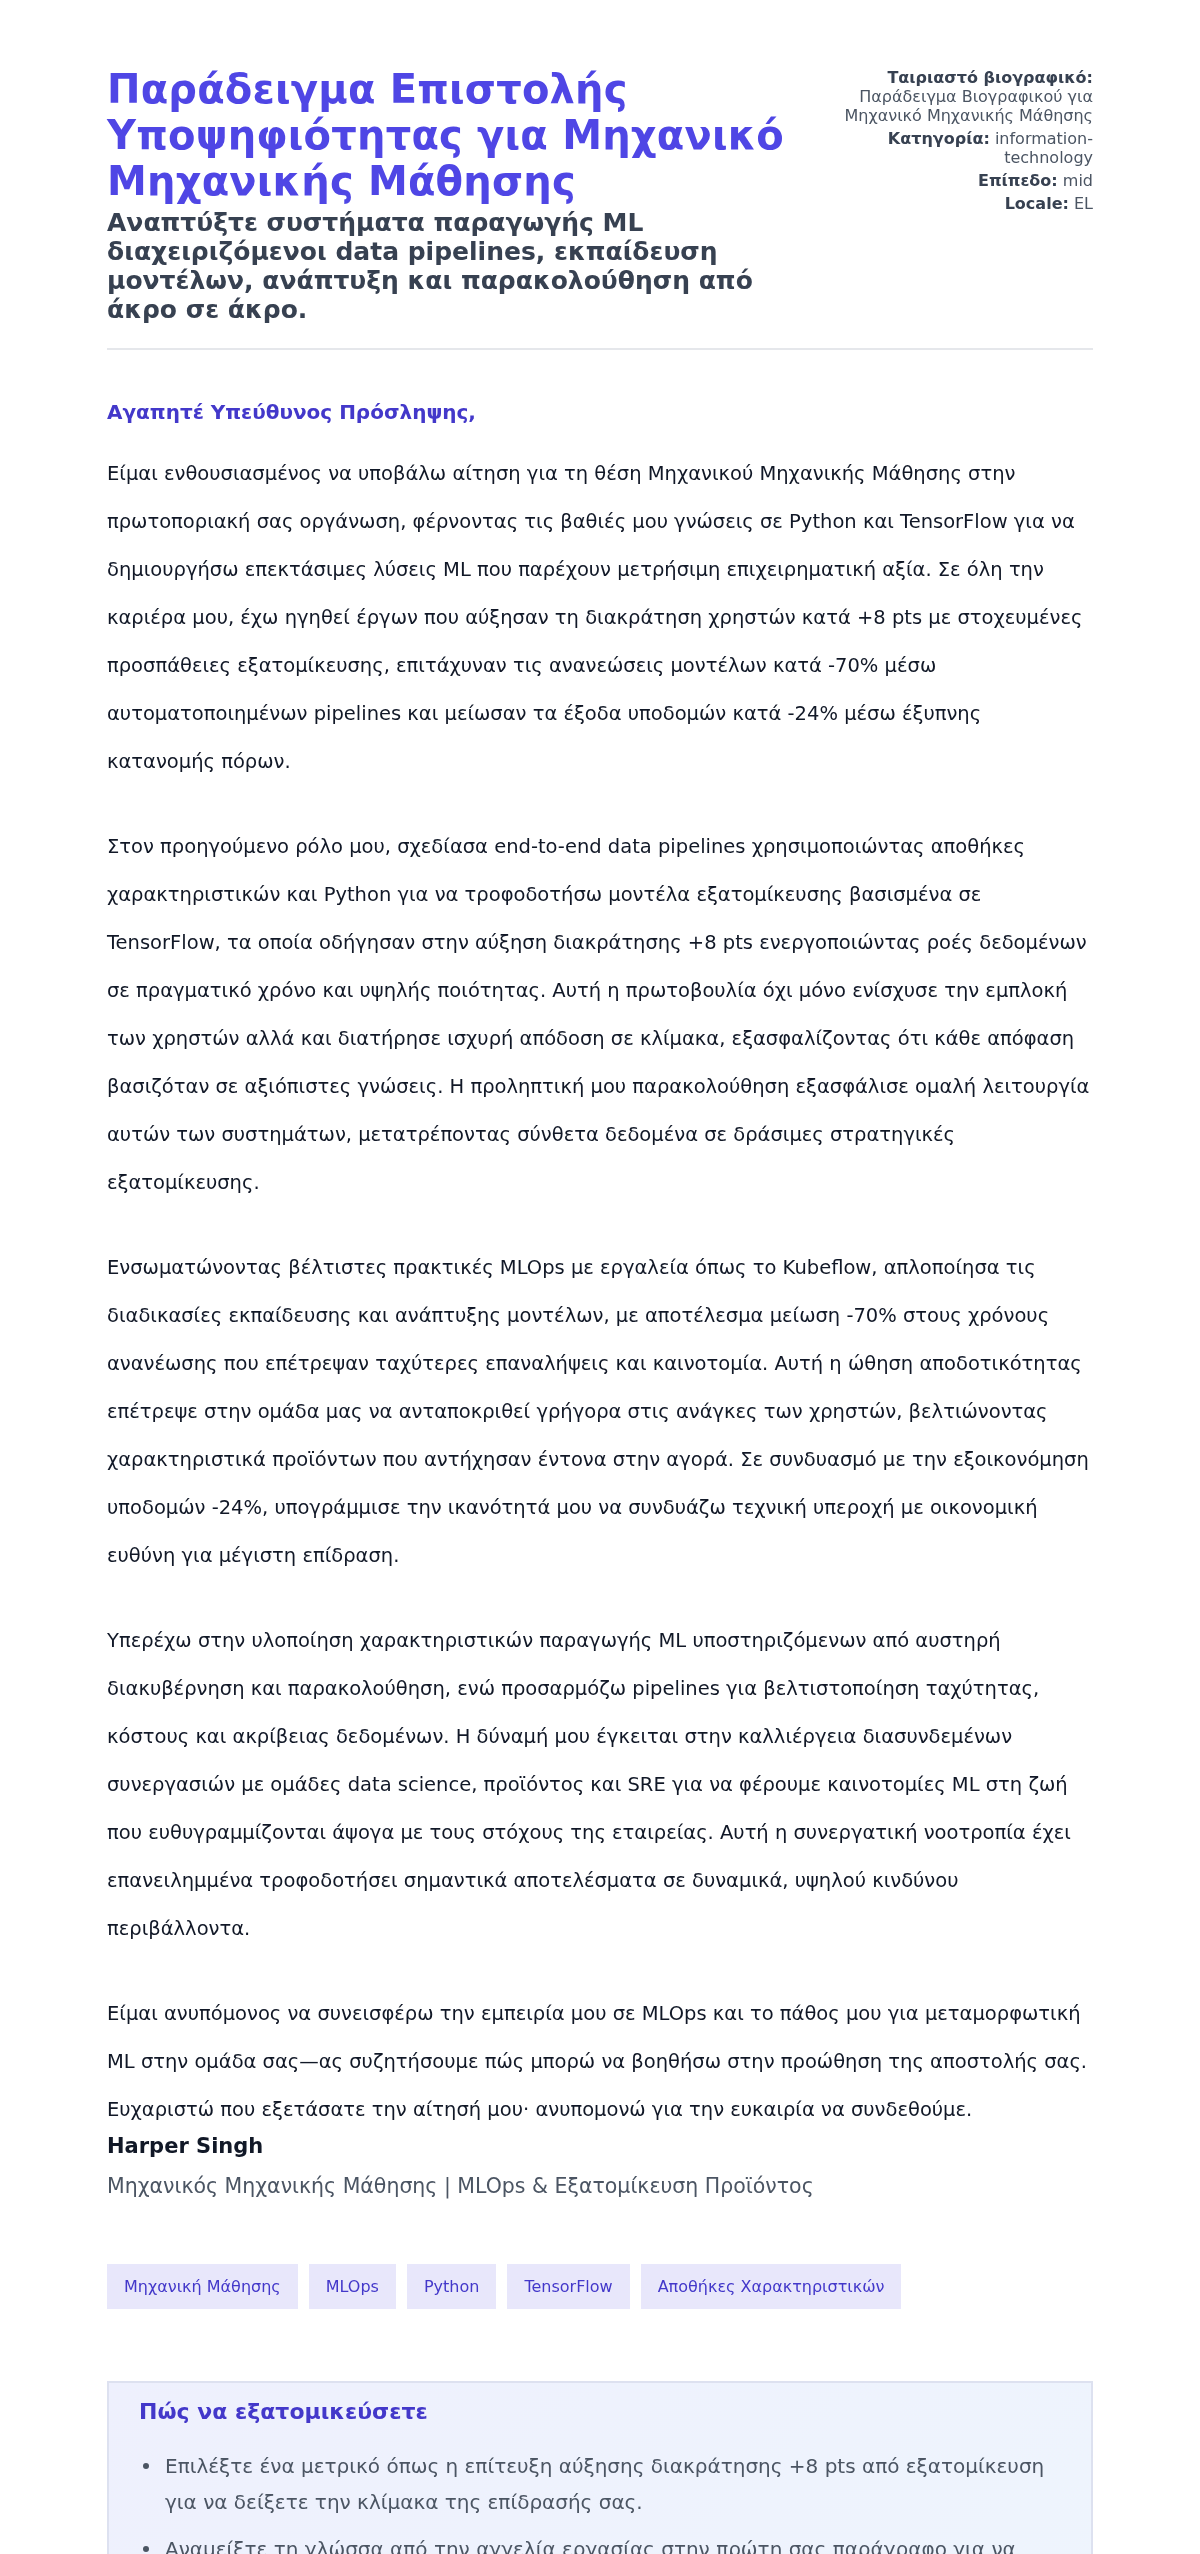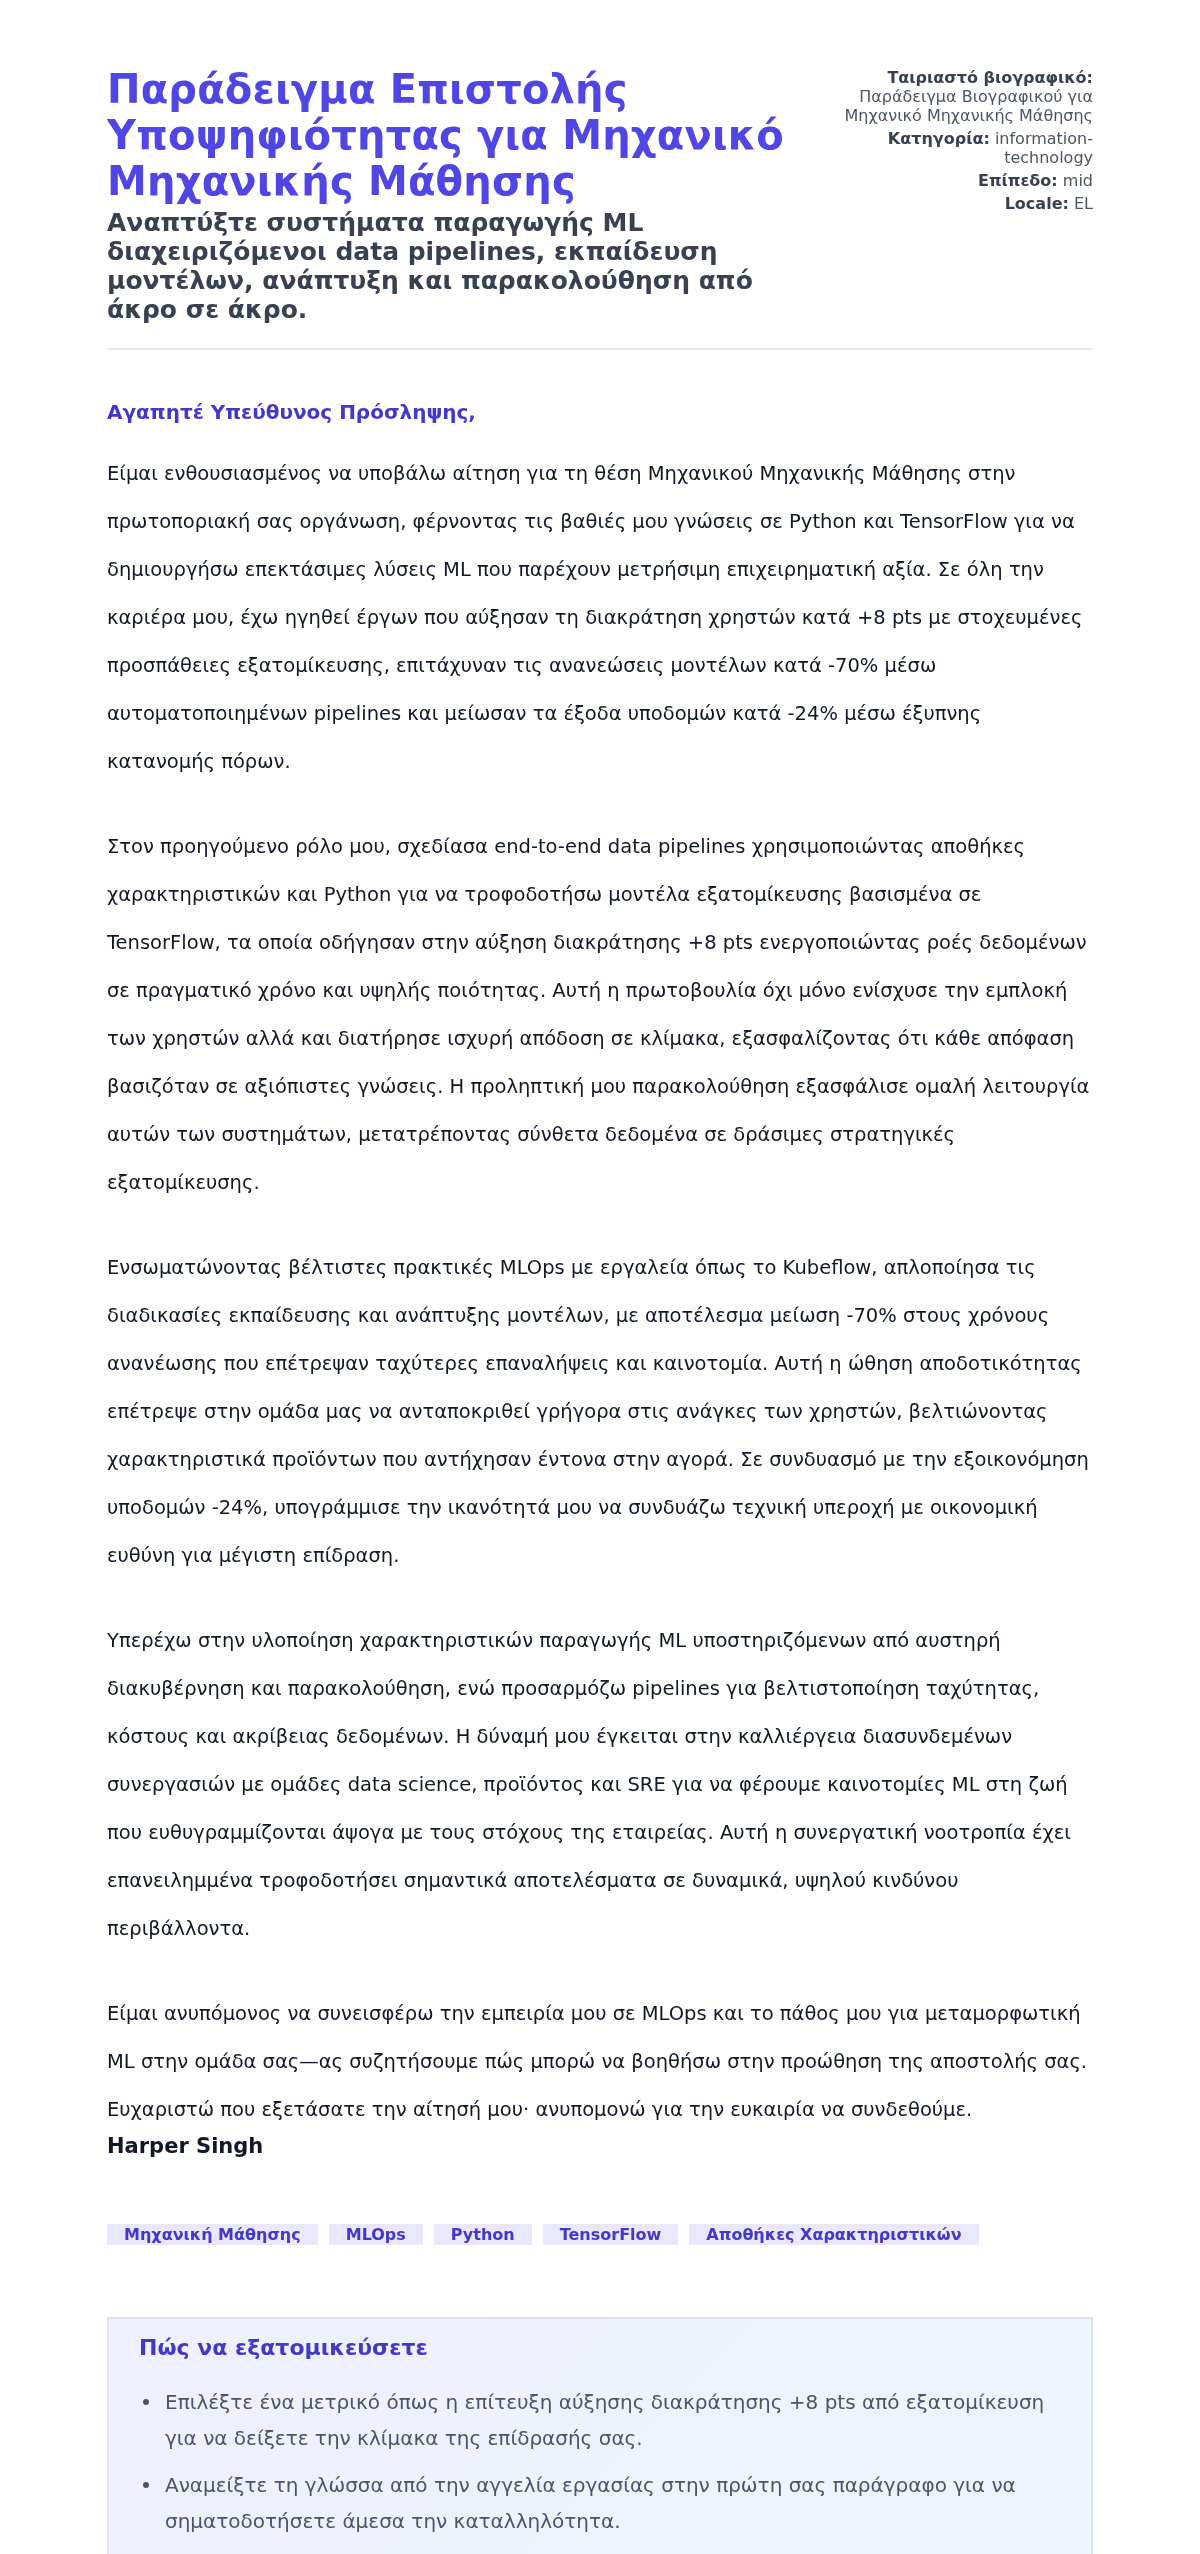--- a/index.html
+++ b/index.html
@@ -167,6 +167,7 @@
 
   <section class="signature">
     <p class="sig-name">Harper Singh</p>
+    <p class="sig-title">Μηχανικός Μηχανικής Μάθησης | MLOps &amp; Εξατομίκευση Προϊόντος</p>
   </section>
 
   <div class="tags">

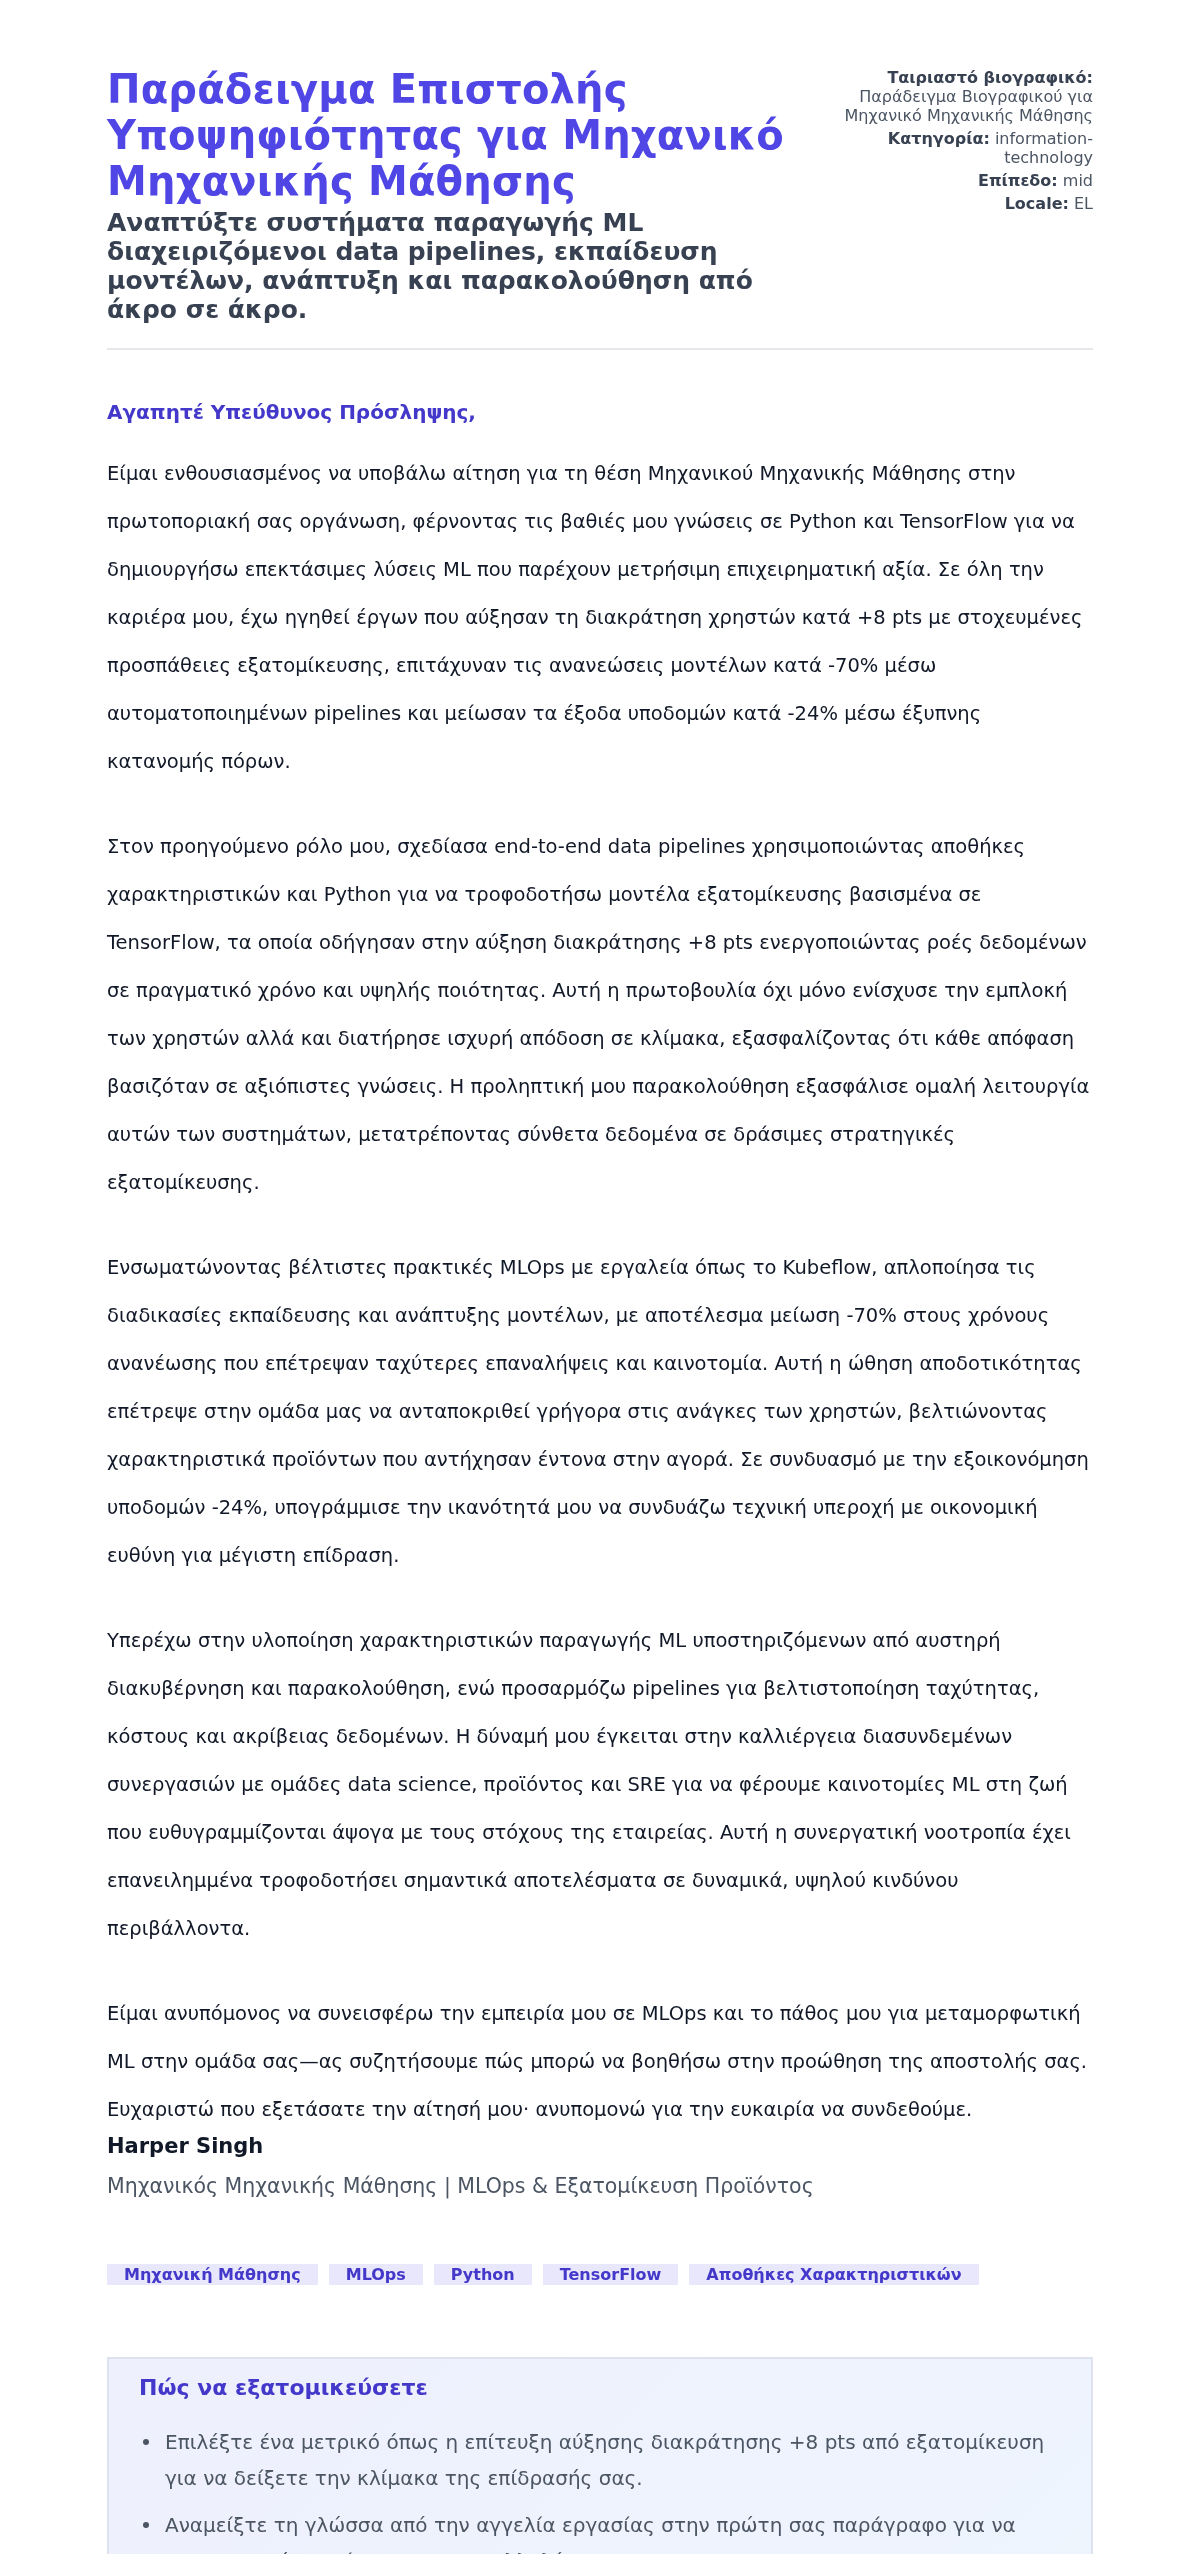--- a/index.html
+++ b/index.html
@@ -85,9 +85,8 @@
       background: #e8e7fb;
       color: #4338ca;
       font-size: 16px;
-      padding: 1px 17px;
+      padding: 13px 17px;
       line-height: 19px;
-      font-weight: bold;
     }
 
     .tips {

